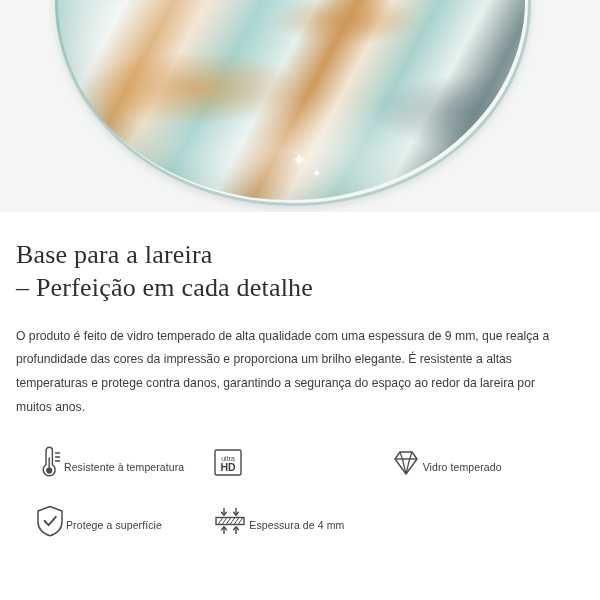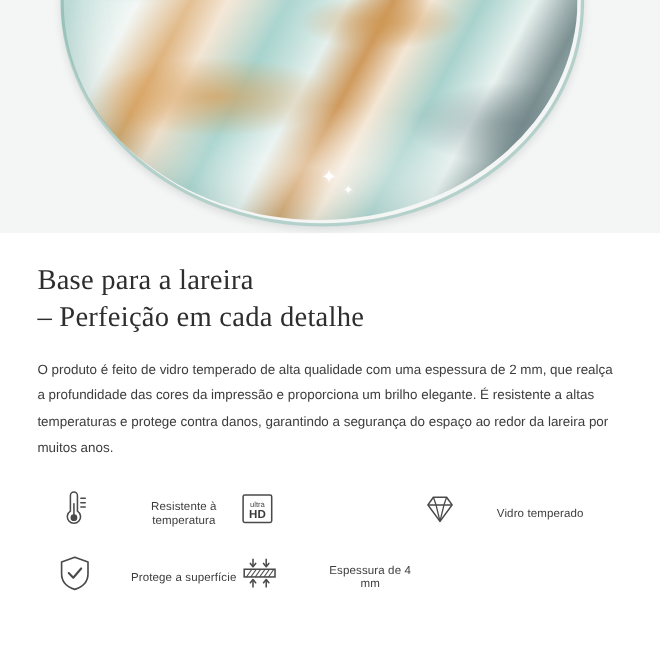--- a/index.html
+++ b/index.html
@@ -101,7 +101,7 @@
 
   
   .content {
-    padding: 0 34px;
+    padding: 0 16px;
     box-sizing: border-box;
   }
   .headline {

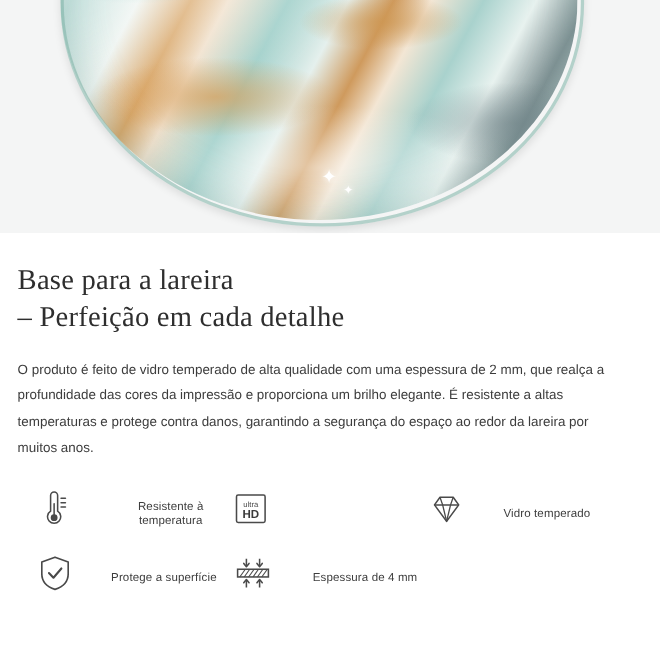--- a/index.html
+++ b/index.html
@@ -174,7 +174,7 @@
       <span class="line2">– Perfeição em cada detalhe</span>
     </h1>
 
-    <p class="paragraph">O produto é feito de vidro temperado de alta qualidade com uma espessura de 2 mm, que realça a profundidade das cores da impressão e proporciona um brilho elegante. É resistente a altas temperaturas e protege contra danos, garantindo a segurança do espaço ao redor da lareira por muitos anos.</p>
+    <p class="paragraph">O produto é feito de vidro temperado de alta qualidade com uma espessura de 9 mm, que realça a profundidade das cores da impressão e proporciona um brilho elegante. É resistente a altas temperaturas e protege contra danos, garantindo a segurança do espaço ao redor da lareira por muitos anos.</p>
 
     <div class="features">
 

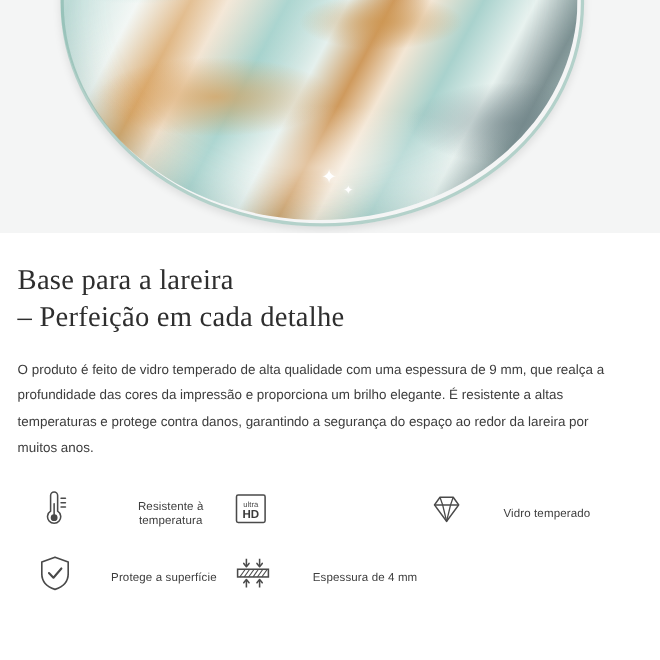--- a/index.html
+++ b/index.html
@@ -149,7 +149,6 @@
     font-size: 10.5px;
     color: #3d3d3d;
     letter-spacing: 0.1px;
-    margin-left: 35px;
   }
   svg { display: block; }
 </style>

